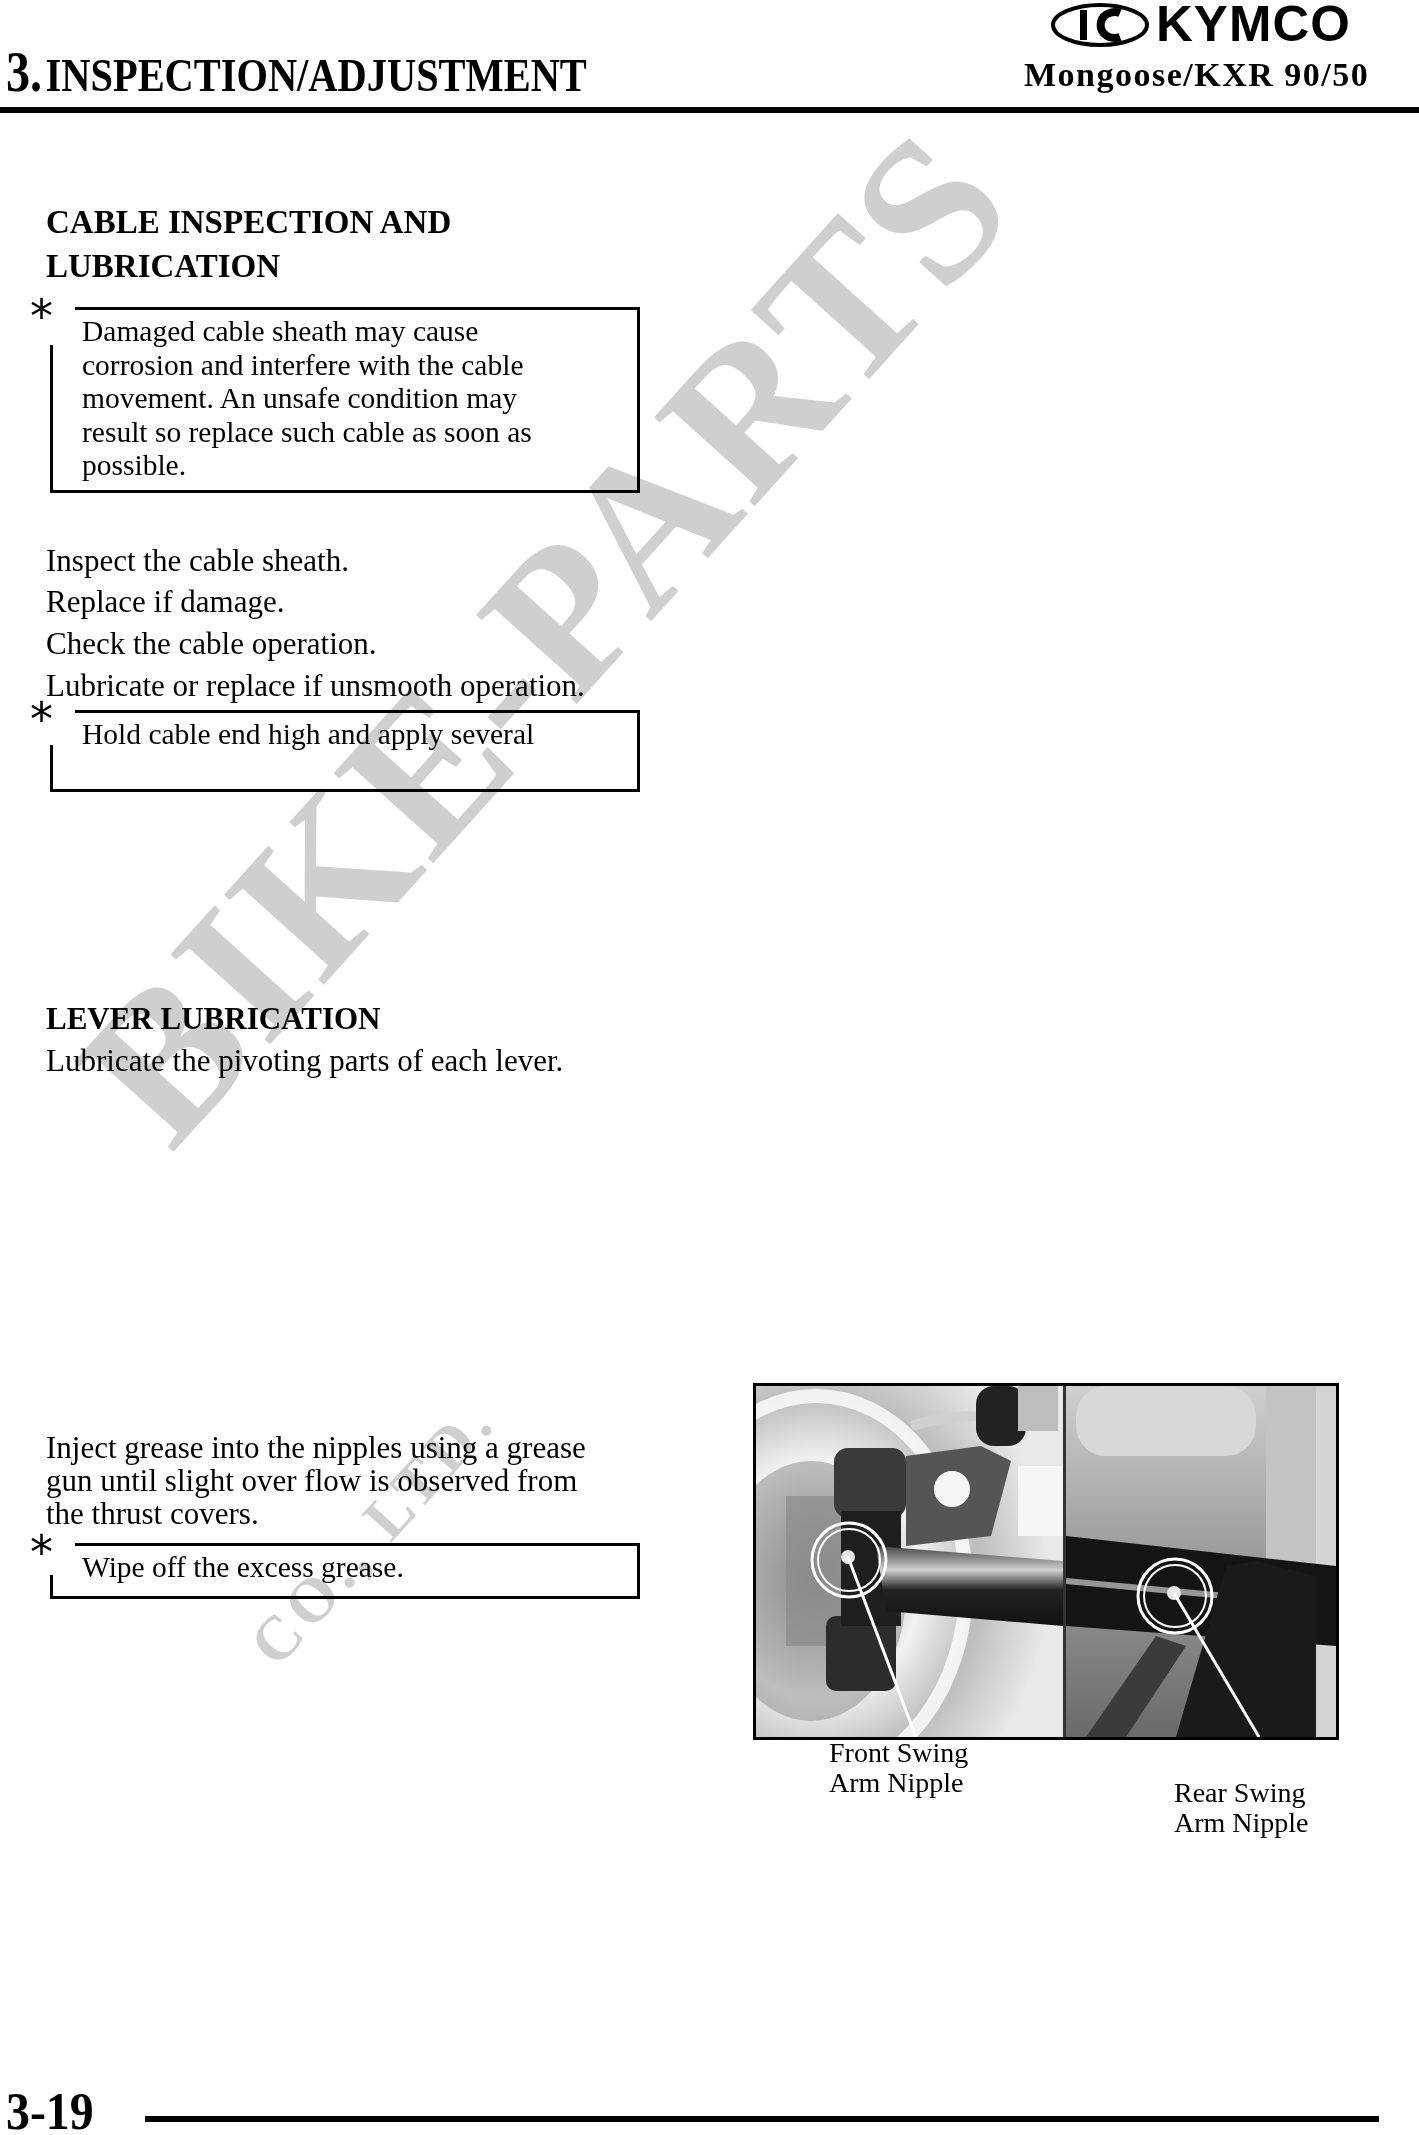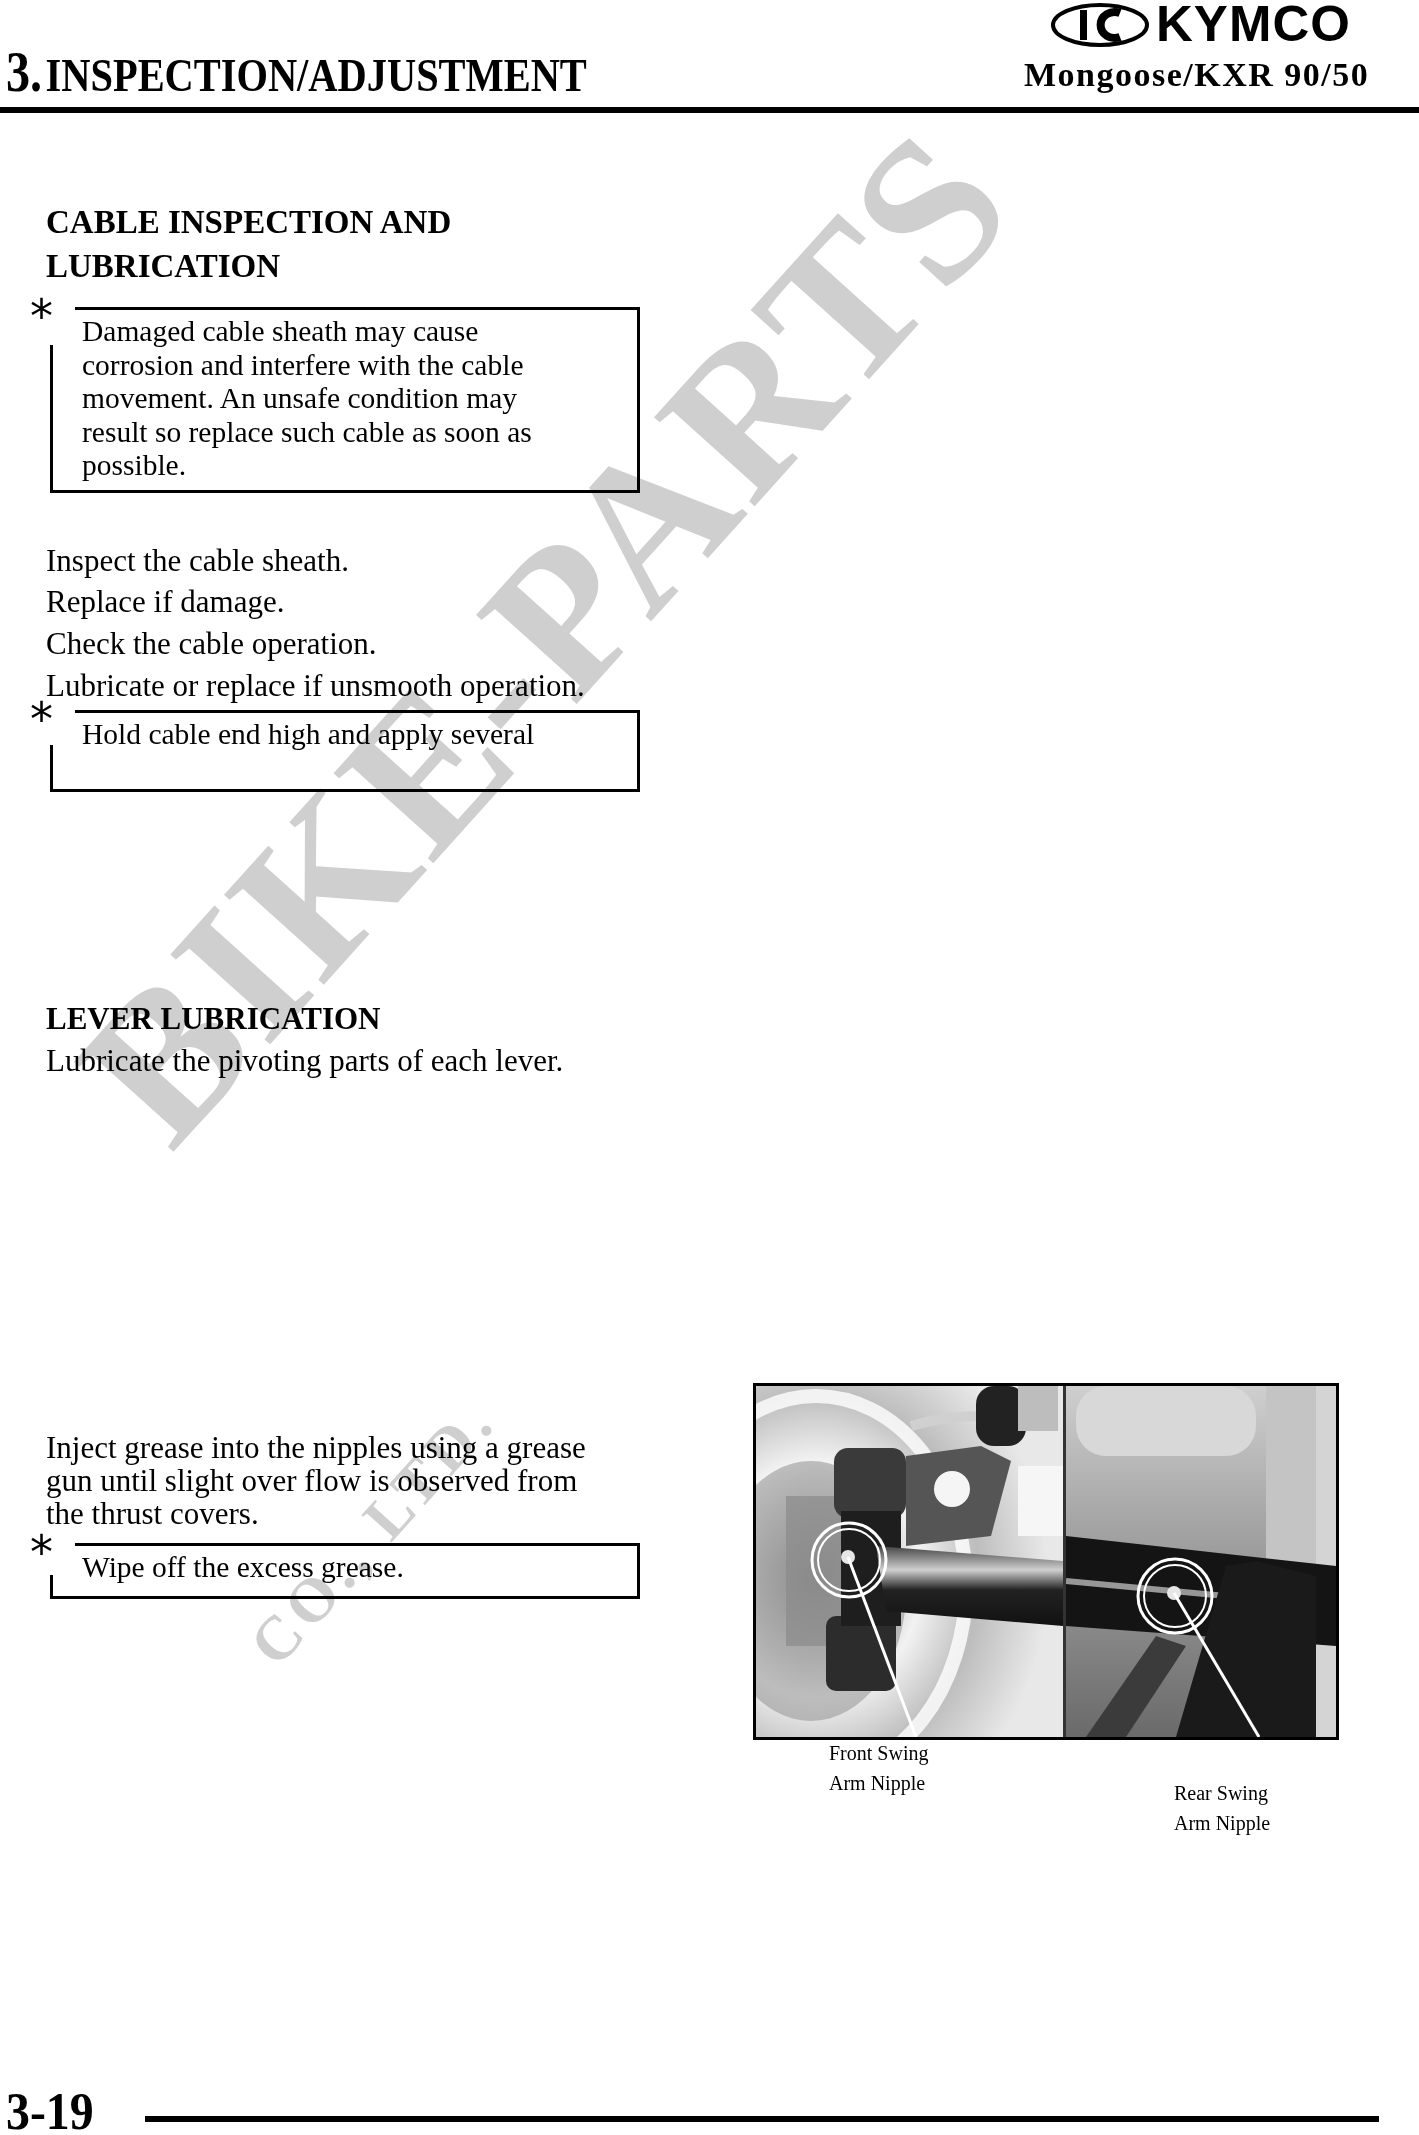--- a/index.html
+++ b/index.html
@@ -30,7 +30,7 @@
 
   .photo { position: absolute; left: 753px; top: 1383px; width: 586px; height: 357px; border: 3px solid #000; box-sizing: border-box; overflow: hidden; background: #888; }
   .photo svg { display: block; }
-  .caption { position: absolute; font-size: 20px; line-height: 30px; white-space: nowrap; font-family: Liberation Serif, serif; }
+  .caption { position: absolute; font-size: 28px; line-height: 30px; white-space: nowrap; font-family: Liberation Serif, serif; }
 
   .page-number { position: absolute; left: 6px; top: 2086px; font-weight: bold; font-size: 52px; line-height: 1; white-space: nowrap; transform-origin: 0 0; transform: scaleX(0.92); }
   .footer-rule { position: absolute; left: 145px; top: 2116px; width: 1234px; height: 6px; background: #000; }

